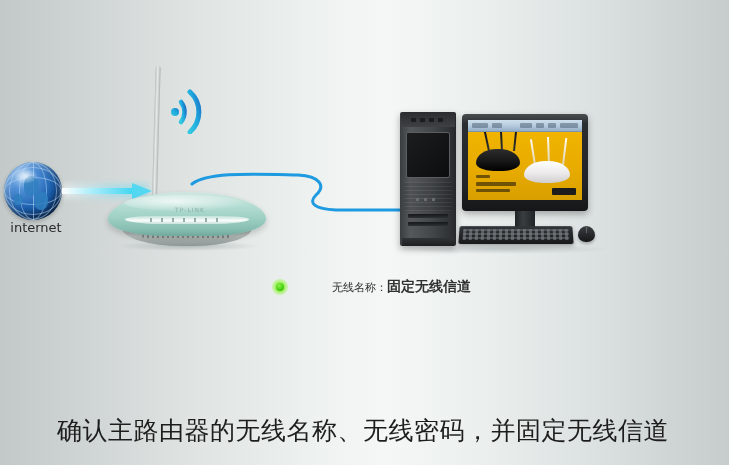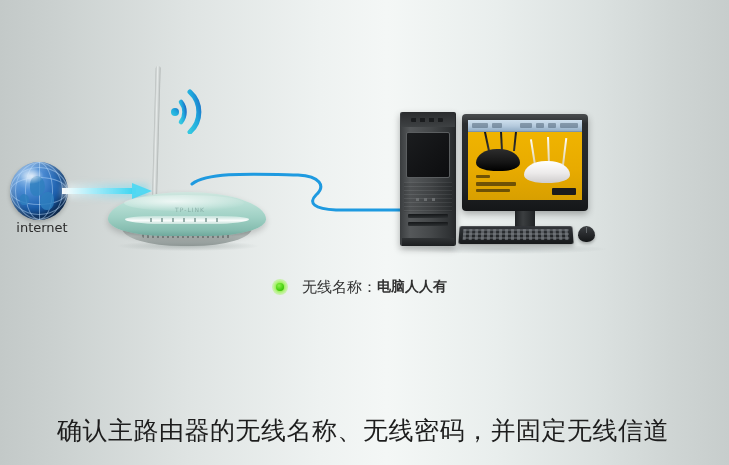--- a/index.html
+++ b/index.html
@@ -28,7 +28,7 @@
   
   #globe-wrap {
     position: absolute;
-    left: 6px;
+    left: 0;
     top: 162px;
     width: 72px;
     height: 80px;

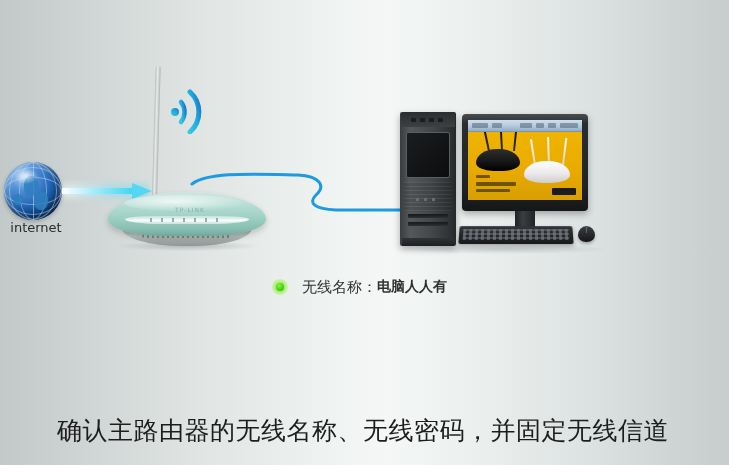--- a/index.html
+++ b/index.html
@@ -445,10 +445,11 @@
     background: radial-gradient(circle at 38% 32%, #8cf04a 0%, #45cf10 60%, #2da004 100%);
   }
   .info-label {
-    font-size: 15px;
+    font-size: 11px;
     color: #313131;
     font-family: Liberation Sans, sans-serif;
     white-space: nowrap;
+    margin-left: 30px;
   }
   .info-value {
     font-size: 15px;

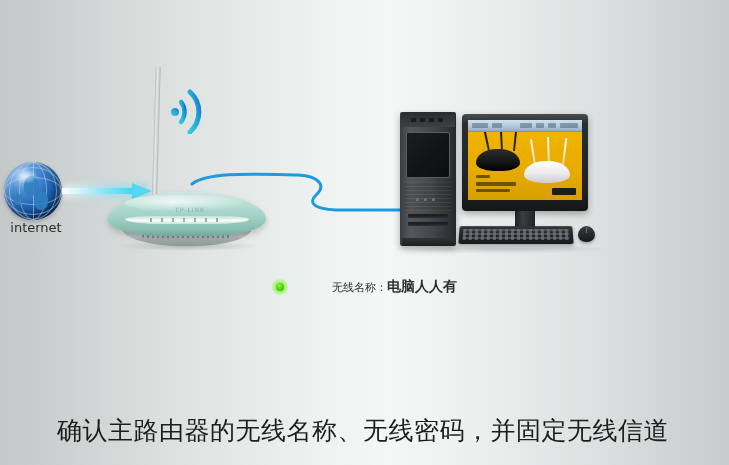--- a/index.html
+++ b/index.html
@@ -596,7 +596,7 @@
           <div class="core"></div>
       </div>
       <span class="info-label">无线名称：</span>
-      <span class="info-value serif">电脑人人有</span>
+      <span class="info-value serif">固定无线信道</span>
     </div>
 
 

